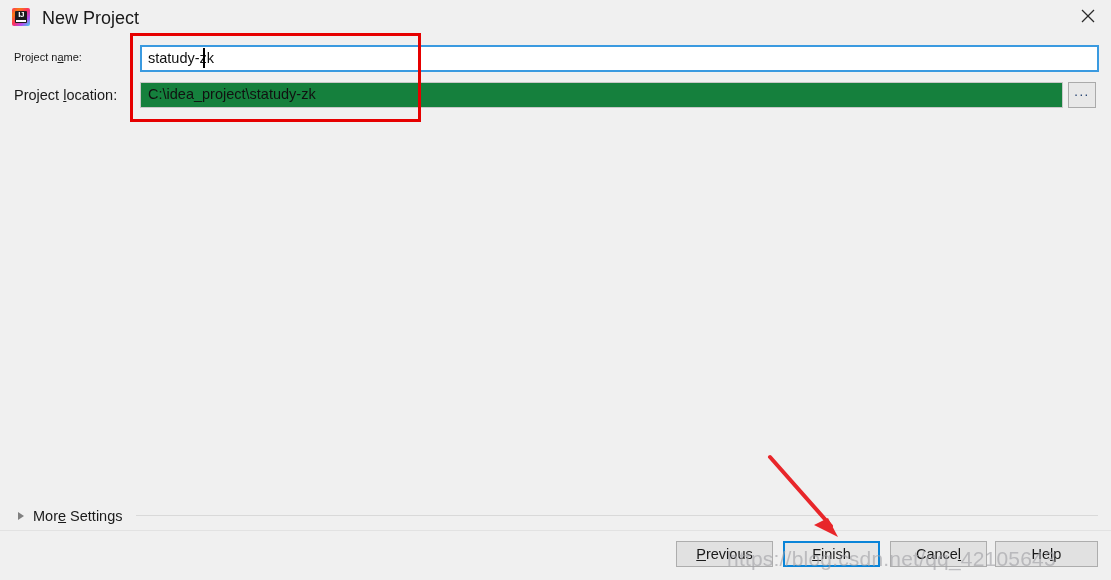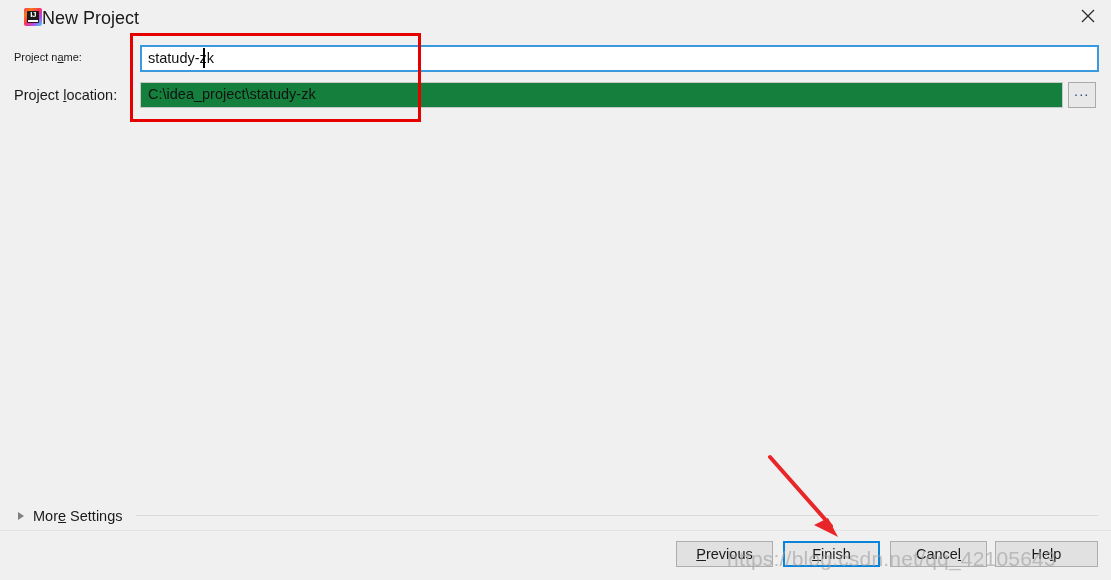--- a/index.html
+++ b/index.html
@@ -28,7 +28,7 @@
   }
   .app-icon {
     position: absolute;
-    left: 24px; top: 8px;
+    left: 12px; top: 8px;
     width: 18px; height: 18px; padding-left: 12px;
   }
   .app-icon .ij {

